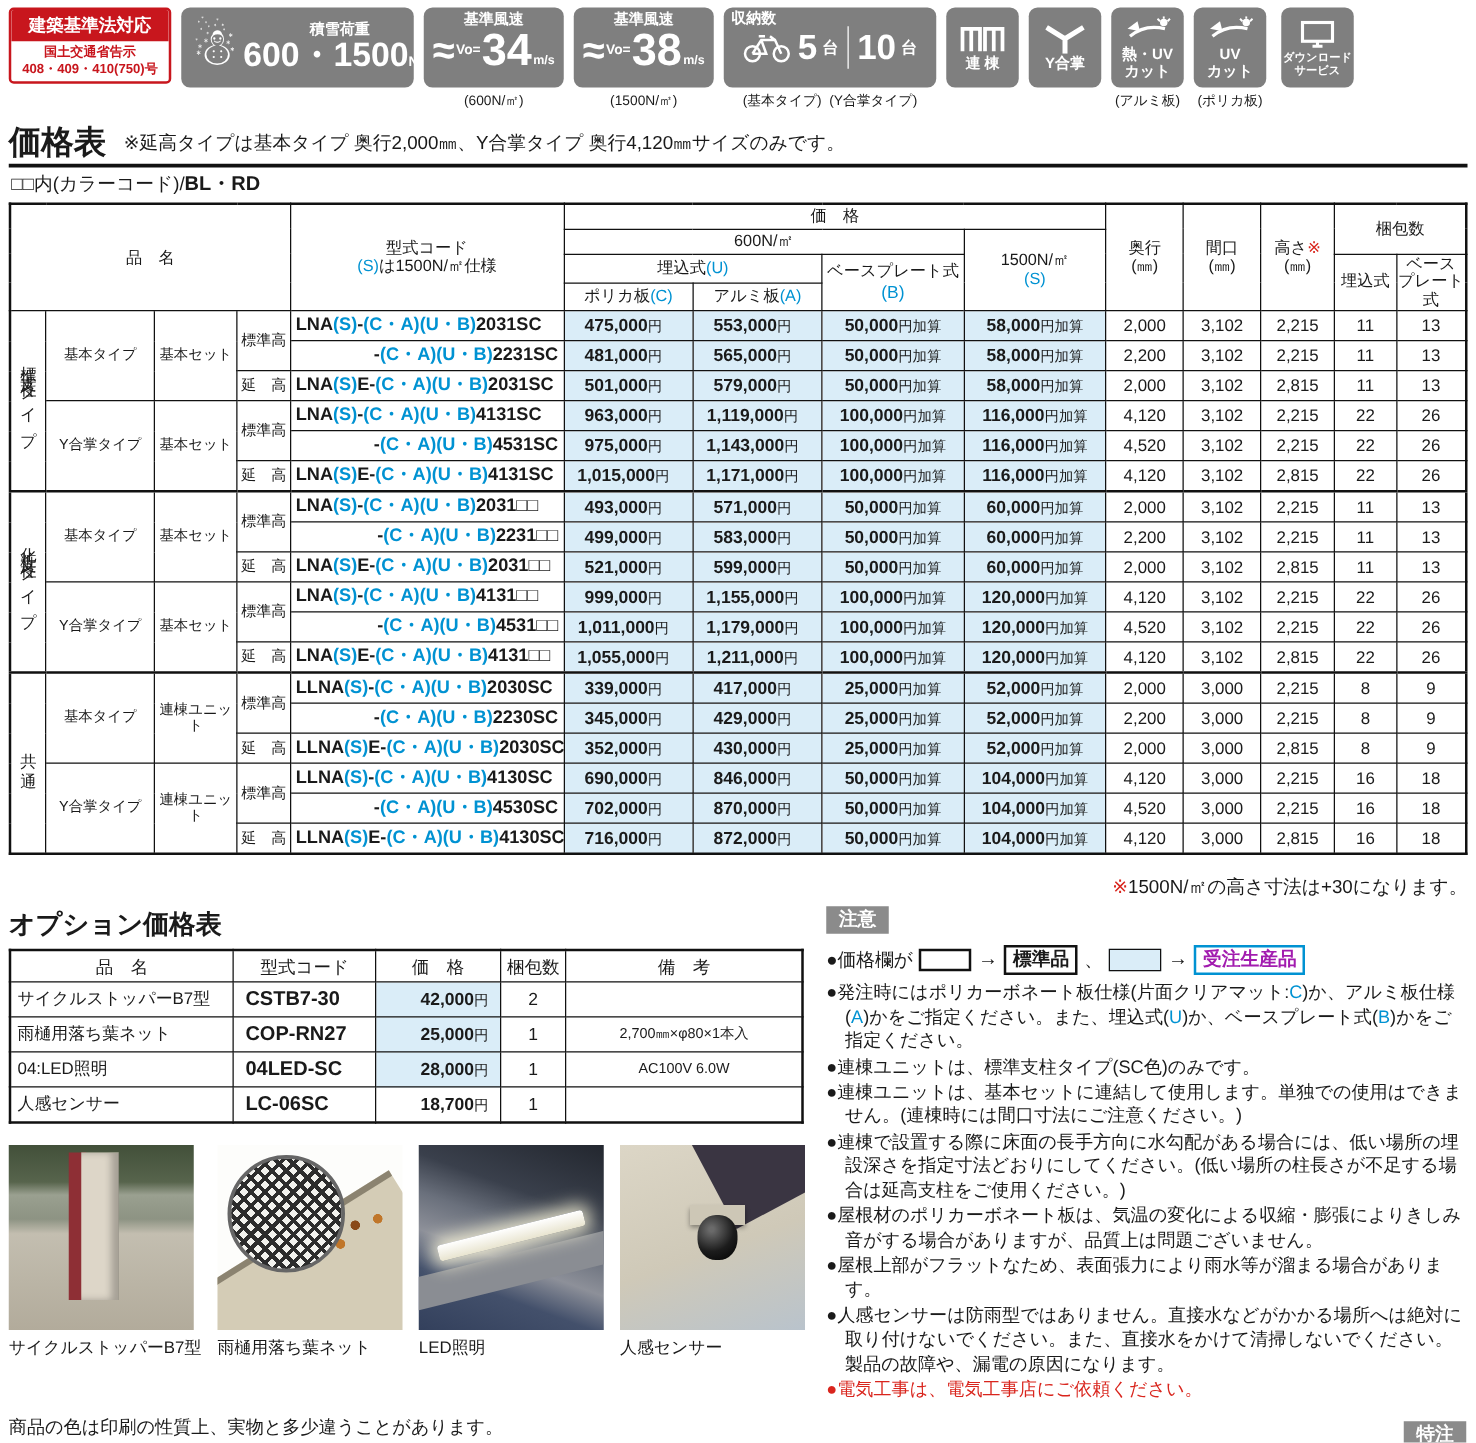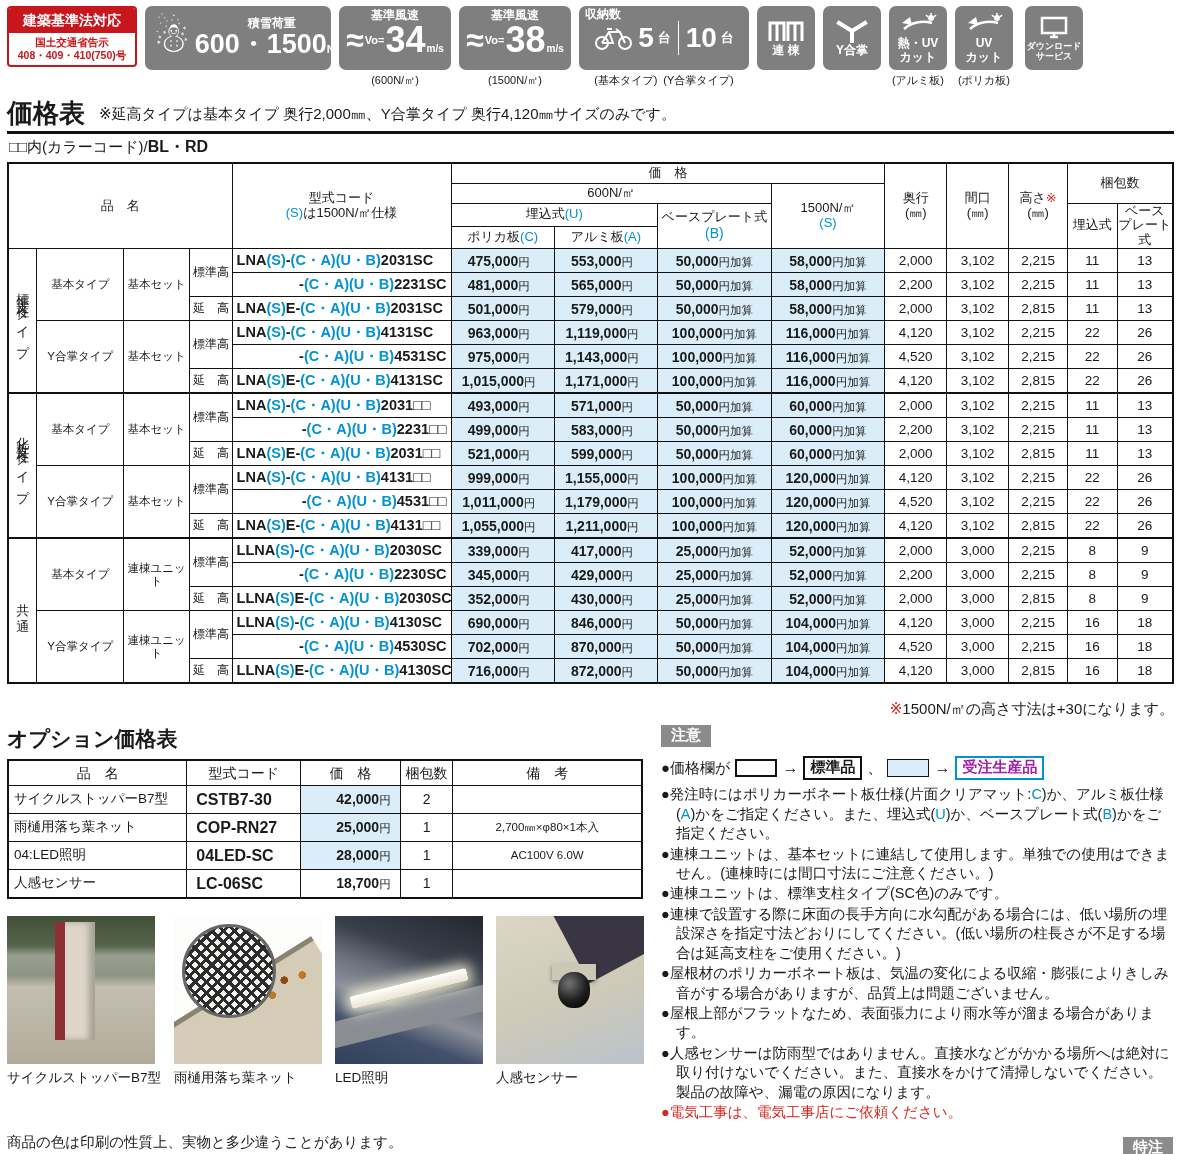--- a/index.html
+++ b/index.html
@@ -681,8 +681,8 @@
       </div>
       <div>
           <div class="nt"><span>●発注時にはポリカーボネート板仕様(片面クリアマット:</span><span class="bl">C</span><span>)か、アルミ板仕様(</span><span class="bl">A</span><span>)かをご指定ください。また、埋込式(</span><span class="bl">U</span><span>)か、ベースプレート式(</span><span class="bl">B</span><span>)かをご指定ください。</span></div>
+          <div class="nt"><span>●連棟ユニットは、標準支柱タイプ(SC色)のみです。</span></div>
           <div class="nt"><span>●連棟ユニットは、基本セットに連結して使用します。単独での使用はできません。(連棟時には間口寸法にご注意ください。)</span></div>
-          <div class="nt"><span>●連棟ユニットは、標準支柱タイプ(SC色)のみです。</span></div>
           <div class="nt"><span>●連棟で設置する際に床面の長手方向に水勾配がある場合には、低い場所の埋設深さを指定寸法どおりにしてください。(低い場所の柱長さが不足する場合は延高支柱をご使用ください。)</span></div>
           <div class="nt"><span>●屋根材のポリカーボネート板は、気温の変化による収縮・膨張によりきしみ音がする場合がありますが、品質上は問題ございません。</span></div>
           <div class="nt"><span>●屋根上部がフラットなため、表面張力により雨水等が溜まる場合があります。</span></div>

